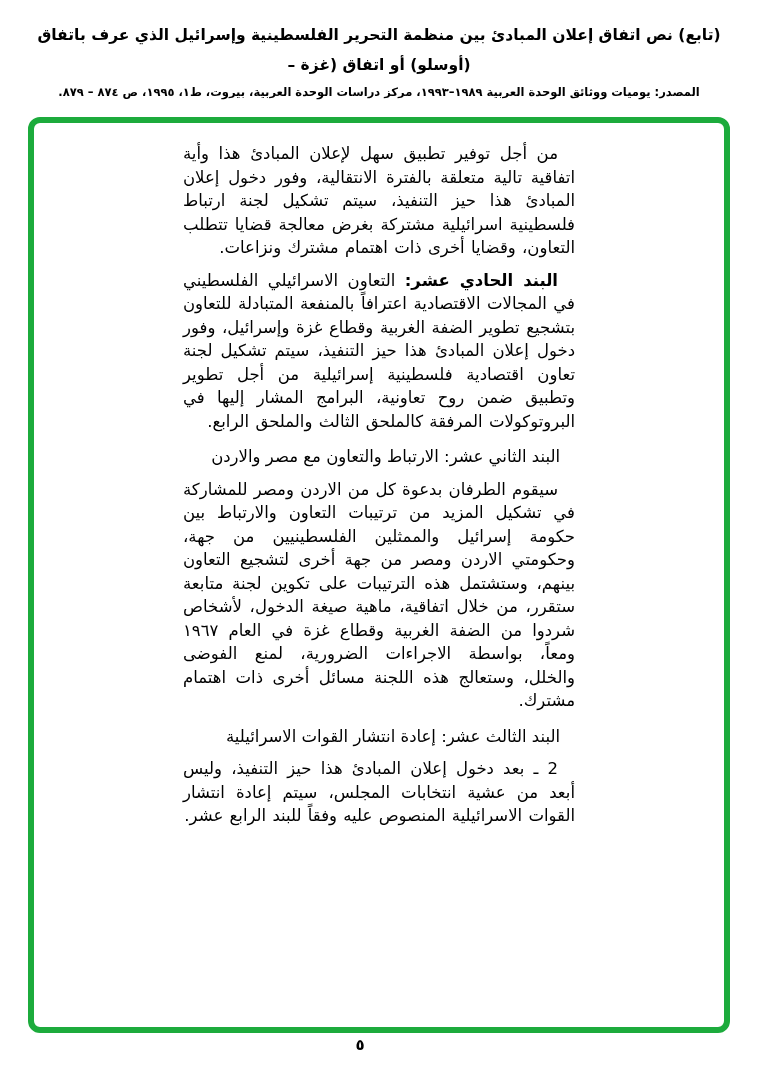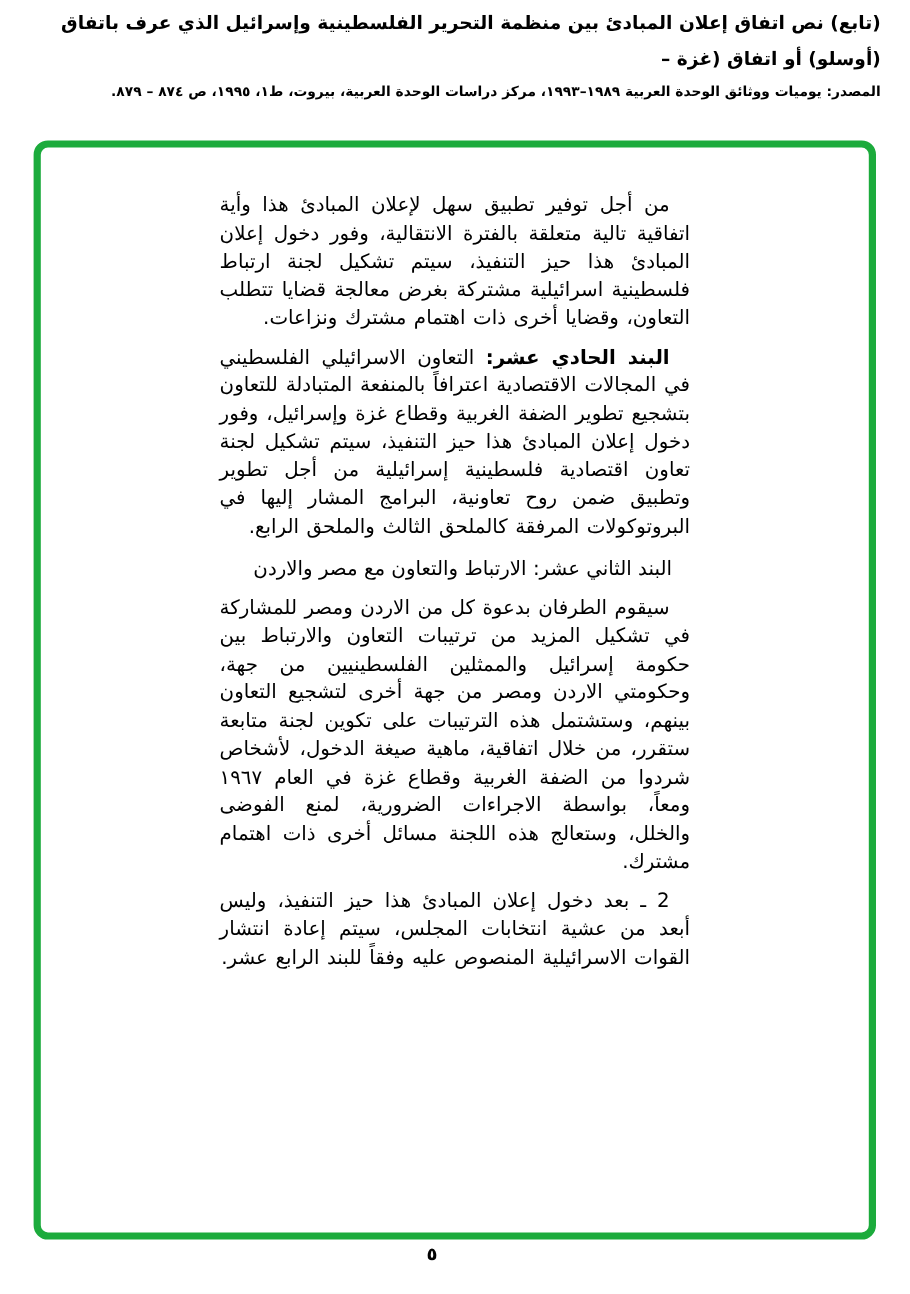--- a/index.html
+++ b/index.html
@@ -16,9 +16,10 @@
   
   .header {
     position: absolute;
-    top: 4px;
+    top: 20px;
     left: 24px;
     right: 24px;
+    text-align: center;
     direction: rtl;
   }
   .header-title {

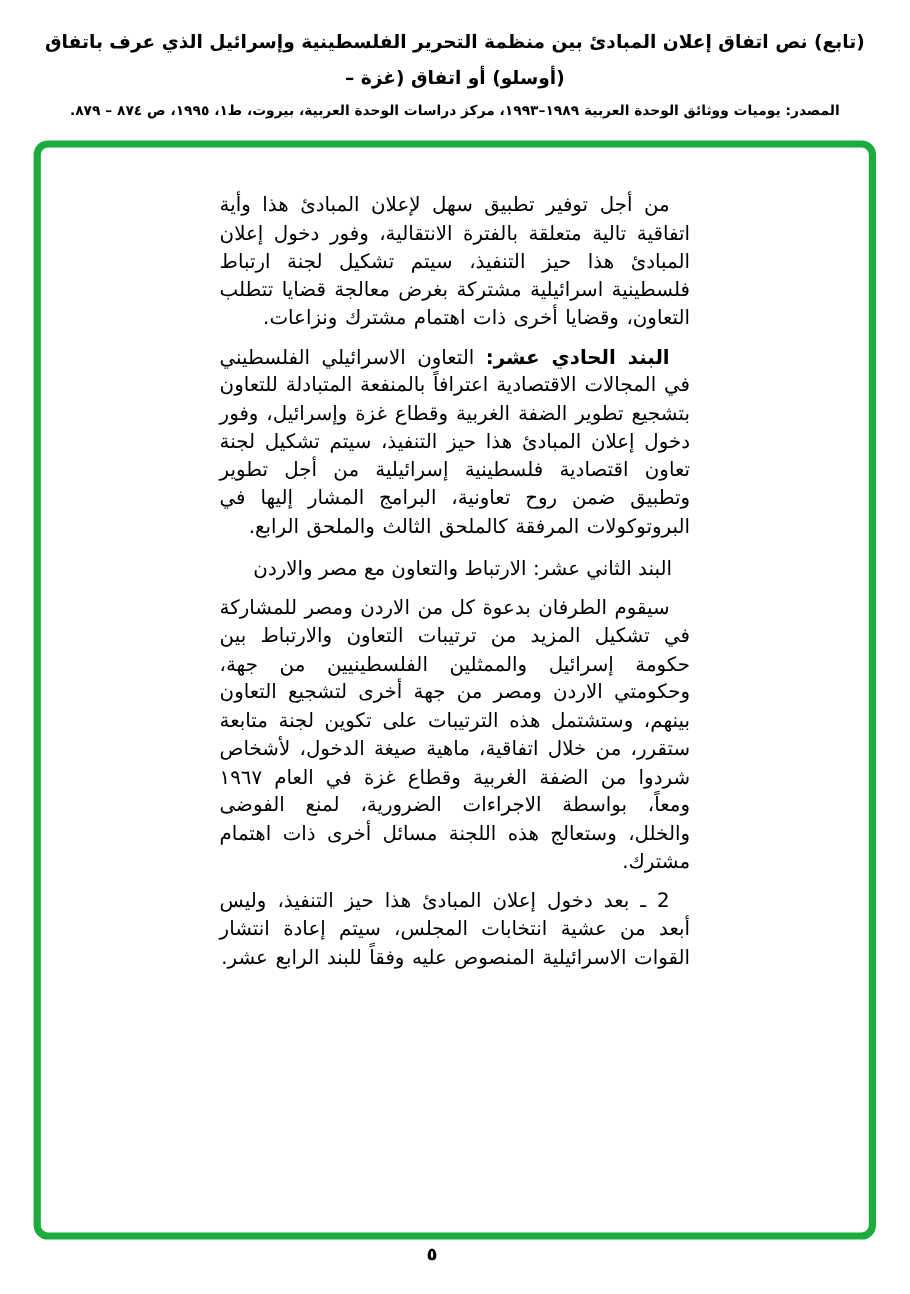--- a/index.html
+++ b/index.html
@@ -50,7 +50,7 @@
   .content {
     width: 392px;
     margin: 0 auto;
-    padding-top: 36px;
+    padding-top: 19px;
     direction: rtl;
   }
   .para {

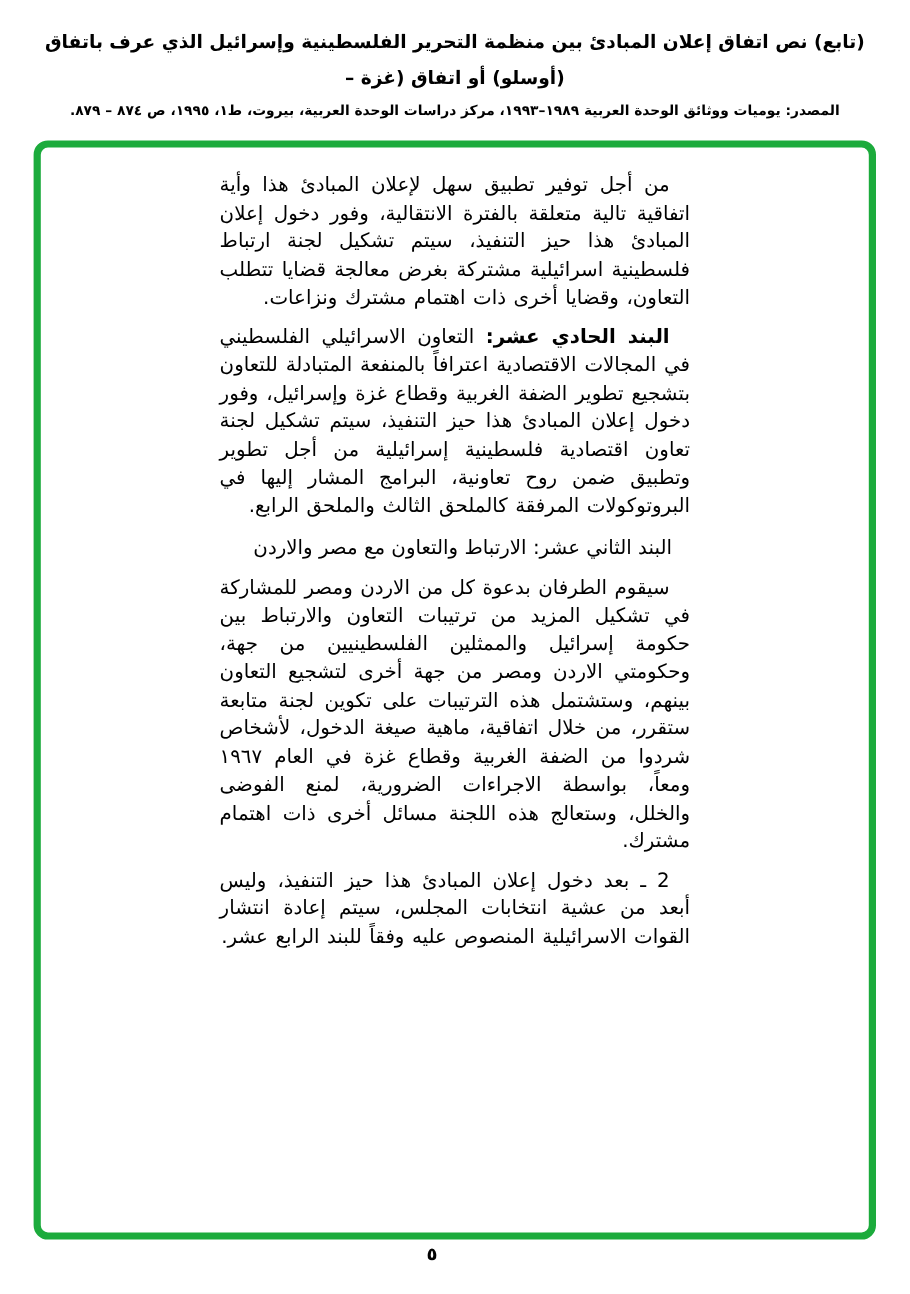--- a/index.html
+++ b/index.html
@@ -103,6 +103,7 @@
 
     <p class="para">سيقوم الطرفان بدعوة كل من الاردن ومصر للمشاركة في تشكيل المزيد من ترتيبات التعاون والارتباط بين حكومة إسرائيل والممثلين الفلسطينيين من جهة، وحكومتي الاردن ومصر من جهة أخرى لتشجيع التعاون بينهم، وستشتمل هذه الترتيبات على تكوين لجنة متابعة ستقرر، من خلال اتفاقية، ماهية صيغة الدخول، لأشخاص شردوا من الضفة الغربية وقطاع غزة في العام ١٩٦٧ ومعاً، بواسطة الاجراءات الضرورية، لمنع الفوضى والخلل، وستعالج هذه اللجنة مسائل أخرى ذات اهتمام مشترك.</p>
 
+    <p class="clause-heading">البند الثالث عشر: إعادة انتشار القوات الاسرائيلية</p>
 
     <p class="para">2 ـ بعد دخول إعلان المبادئ هذا حيز التنفيذ، وليس أبعد من عشية انتخابات المجلس، سيتم إعادة انتشار القوات الاسرائيلية المنصوص عليه وفقاً للبند الرابع عشر.</p>
 

